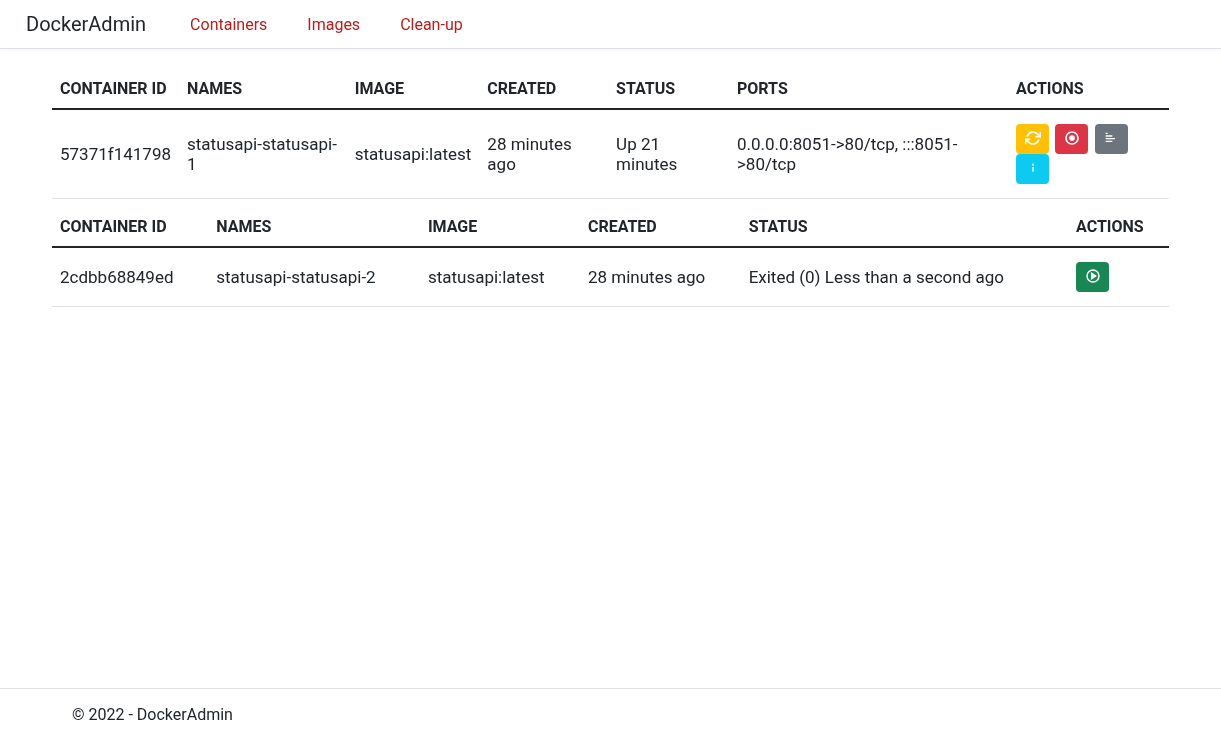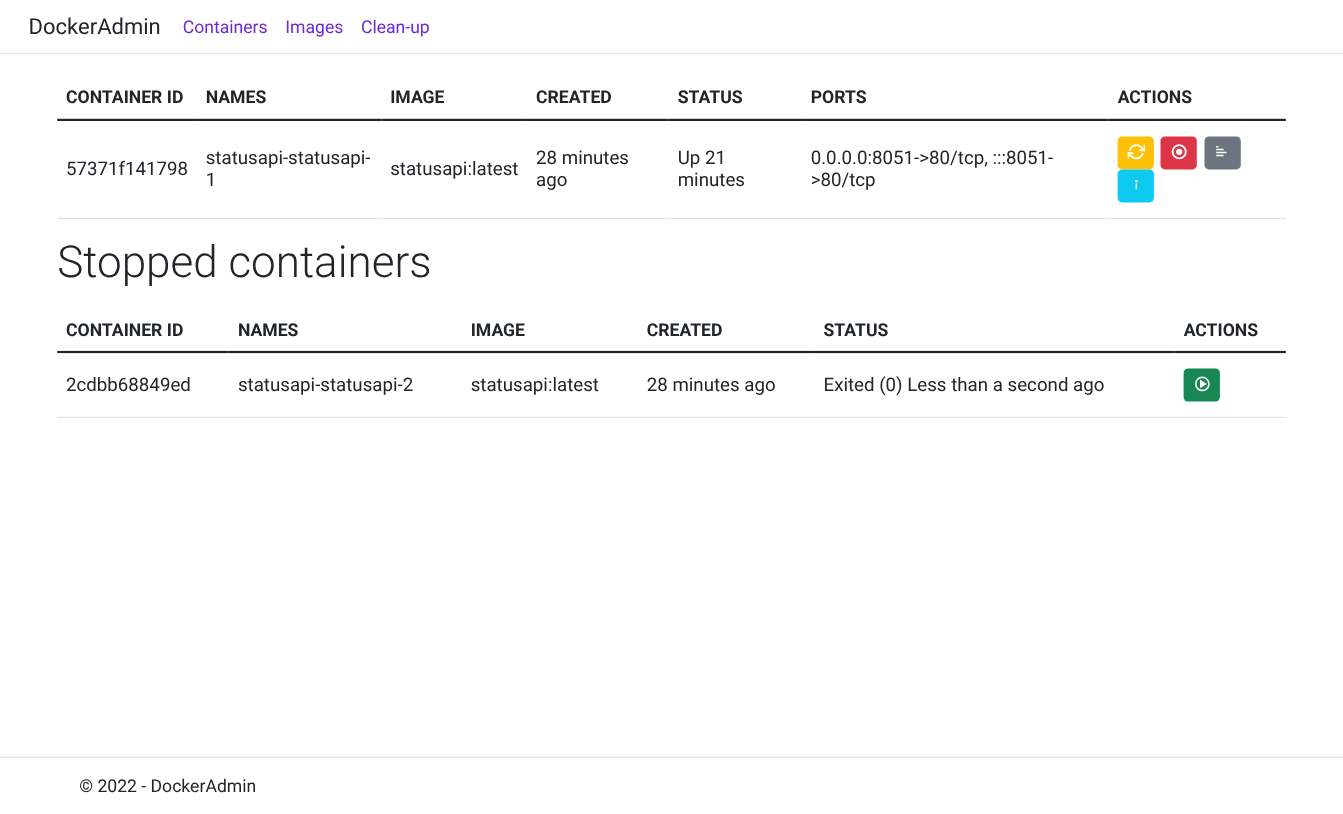--- a/index.html
+++ b/index.html
@@ -28,10 +28,11 @@
   text-decoration: none;
 }
 .nav-link {
-  color: #6d28d9;
+  color: #b91c1c;
   text-decoration: none;
   margin-right: 16px;
   font-size: 16px;
+  margin-left: 24px;
 }
 main {
   flex: 1;

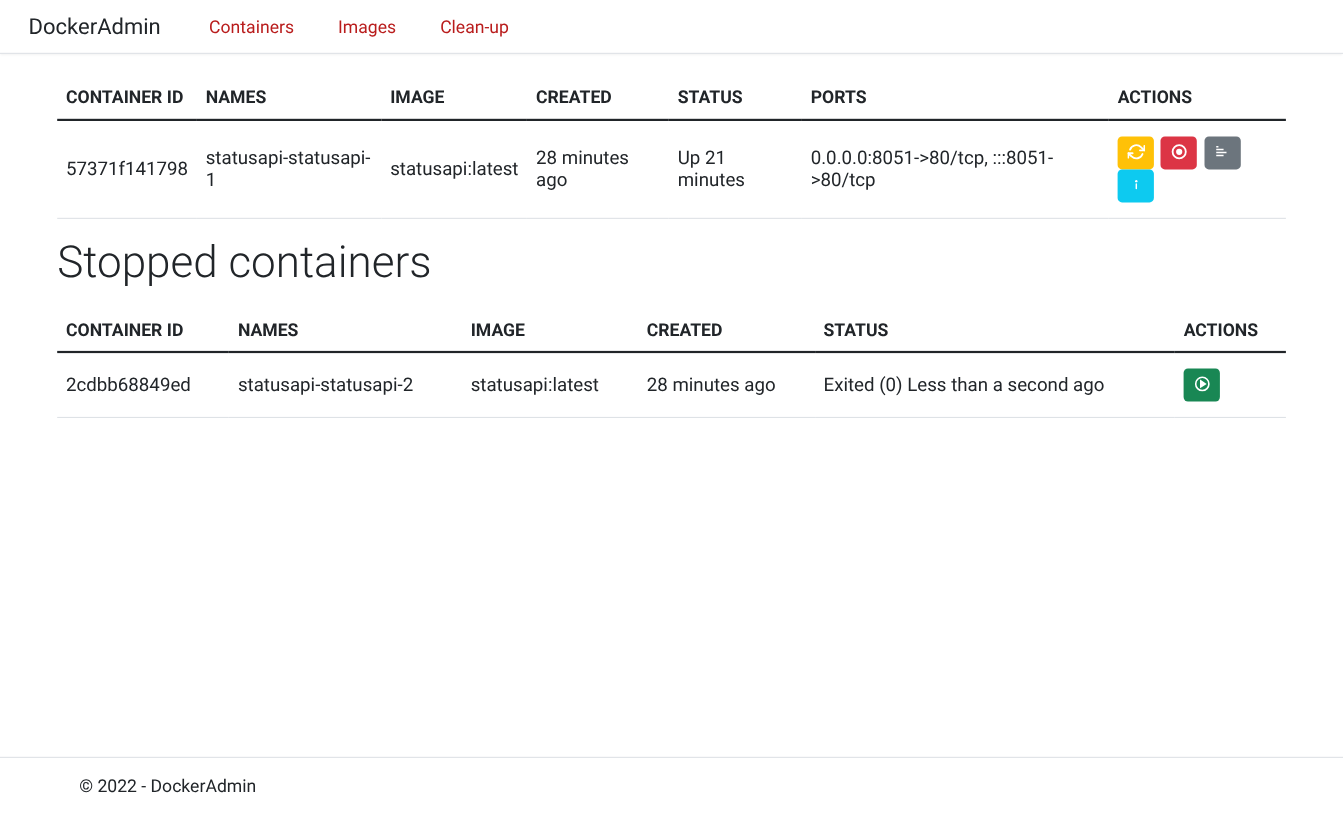--- a/index.html
+++ b/index.html
@@ -161,7 +161,6 @@
     </tbody>
   </table>
 
-  <h1 class="second">Stopped containers</h1>
 
   <table>
     <thead>

